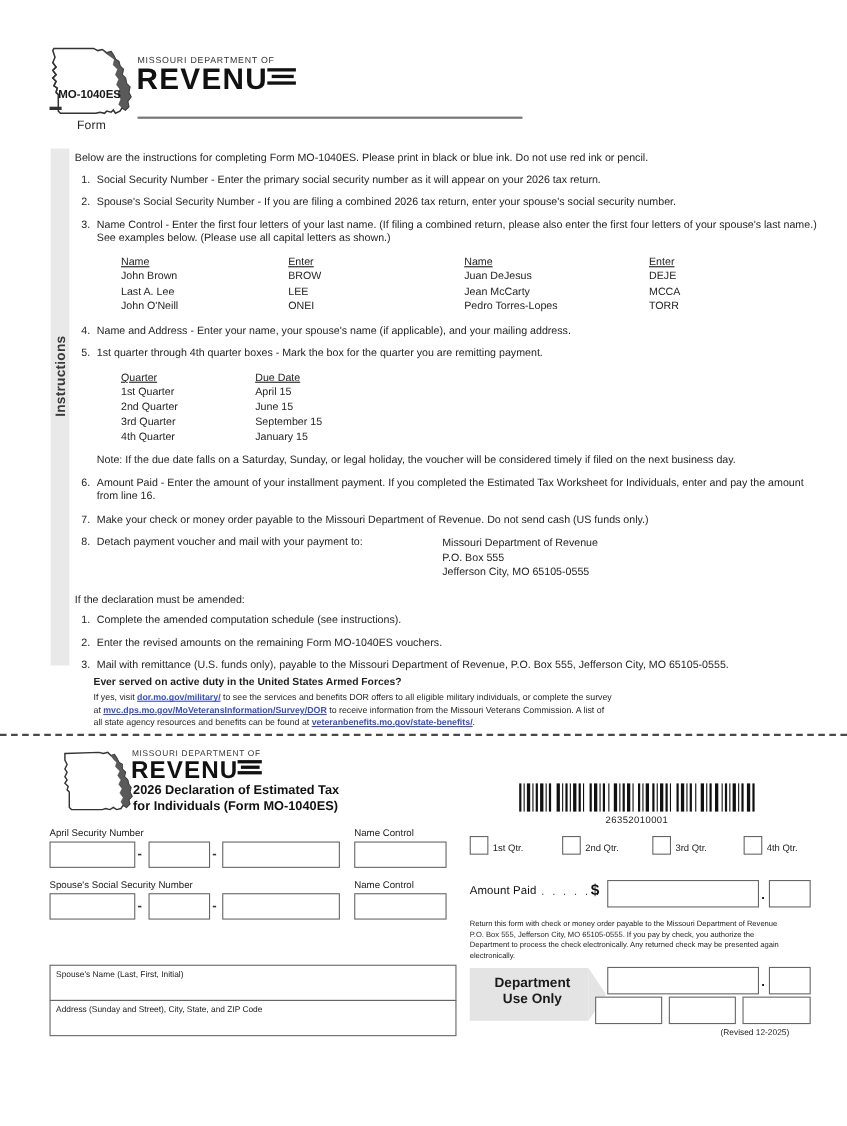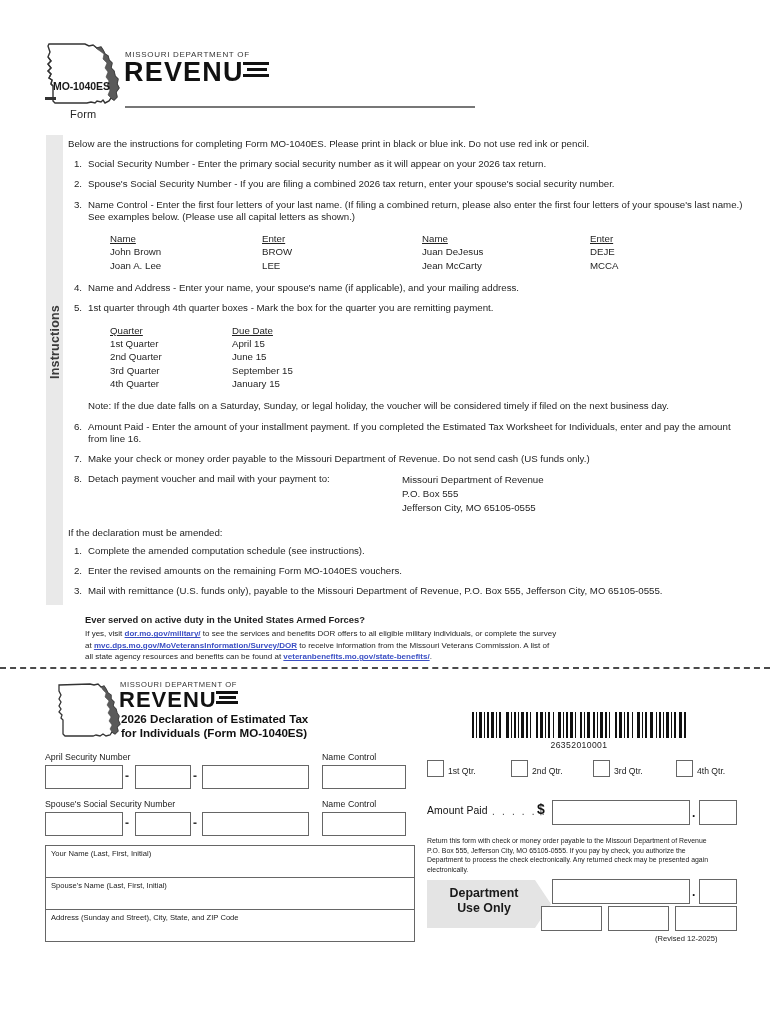--- a/index.html
+++ b/index.html
@@ -553,7 +553,7 @@
         <td class="c4">DEJE</td>
       </tr>
       <tr>
-        <td class="c1">Joan A. Lee</td>
+        <td class="c1">Last A. Lee</td>
         <td class="c2">LEE</td>
         <td class="c3">Jean McCarty</td>
         <td class="c4">MCCA</td>

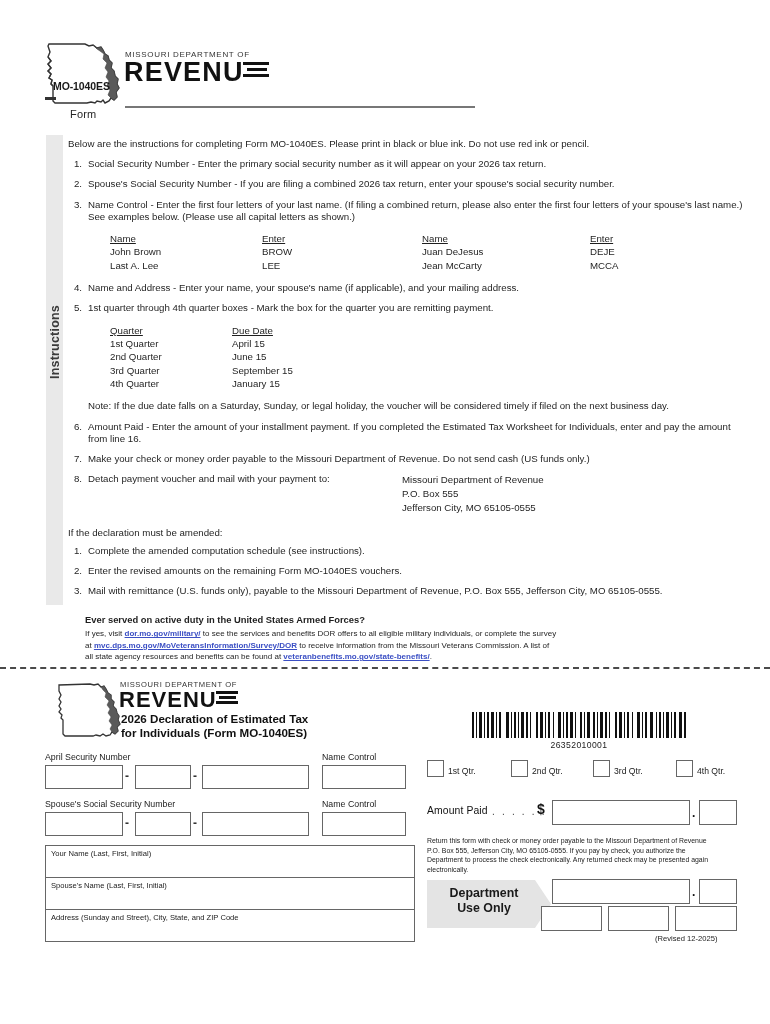--- a/index.html
+++ b/index.html
@@ -557,6 +557,12 @@
         <td class="c2">LEE</td>
         <td class="c3">Jean McCarty</td>
         <td class="c4">MCCA</td>
+      </tr>
+      <tr>
+        <td class="c1">John O'Neill</td>
+        <td class="c2">ONEI</td>
+        <td class="c3">Pedro Torres-Lopes</td>
+        <td class="c4">TORR</td>
       </tr>
     </tbody>
       </table>

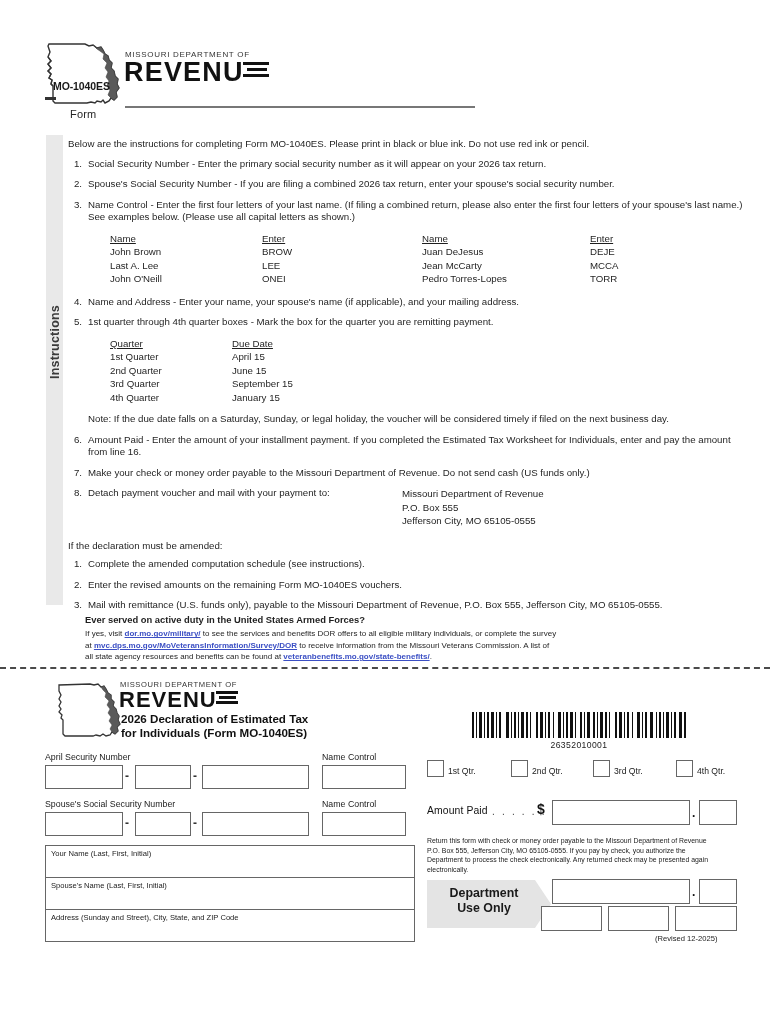--- a/index.html
+++ b/index.html
@@ -760,9 +760,6 @@
   <div class="ibox" style="left:202px; top:812px; width:107px; height:24px;"></div>
   <div class="ibox" style="left:322px; top:812px; width:84px; height:24px;"></div>
 
-  <div class="na-box na1">
-    <span class="cap">Your Name (Last, First, Initial)</span>
-  </div>
   <div class="na-box na2">
     <span class="cap">Spouse's Name (Last, First, Initial)</span>
   </div>

